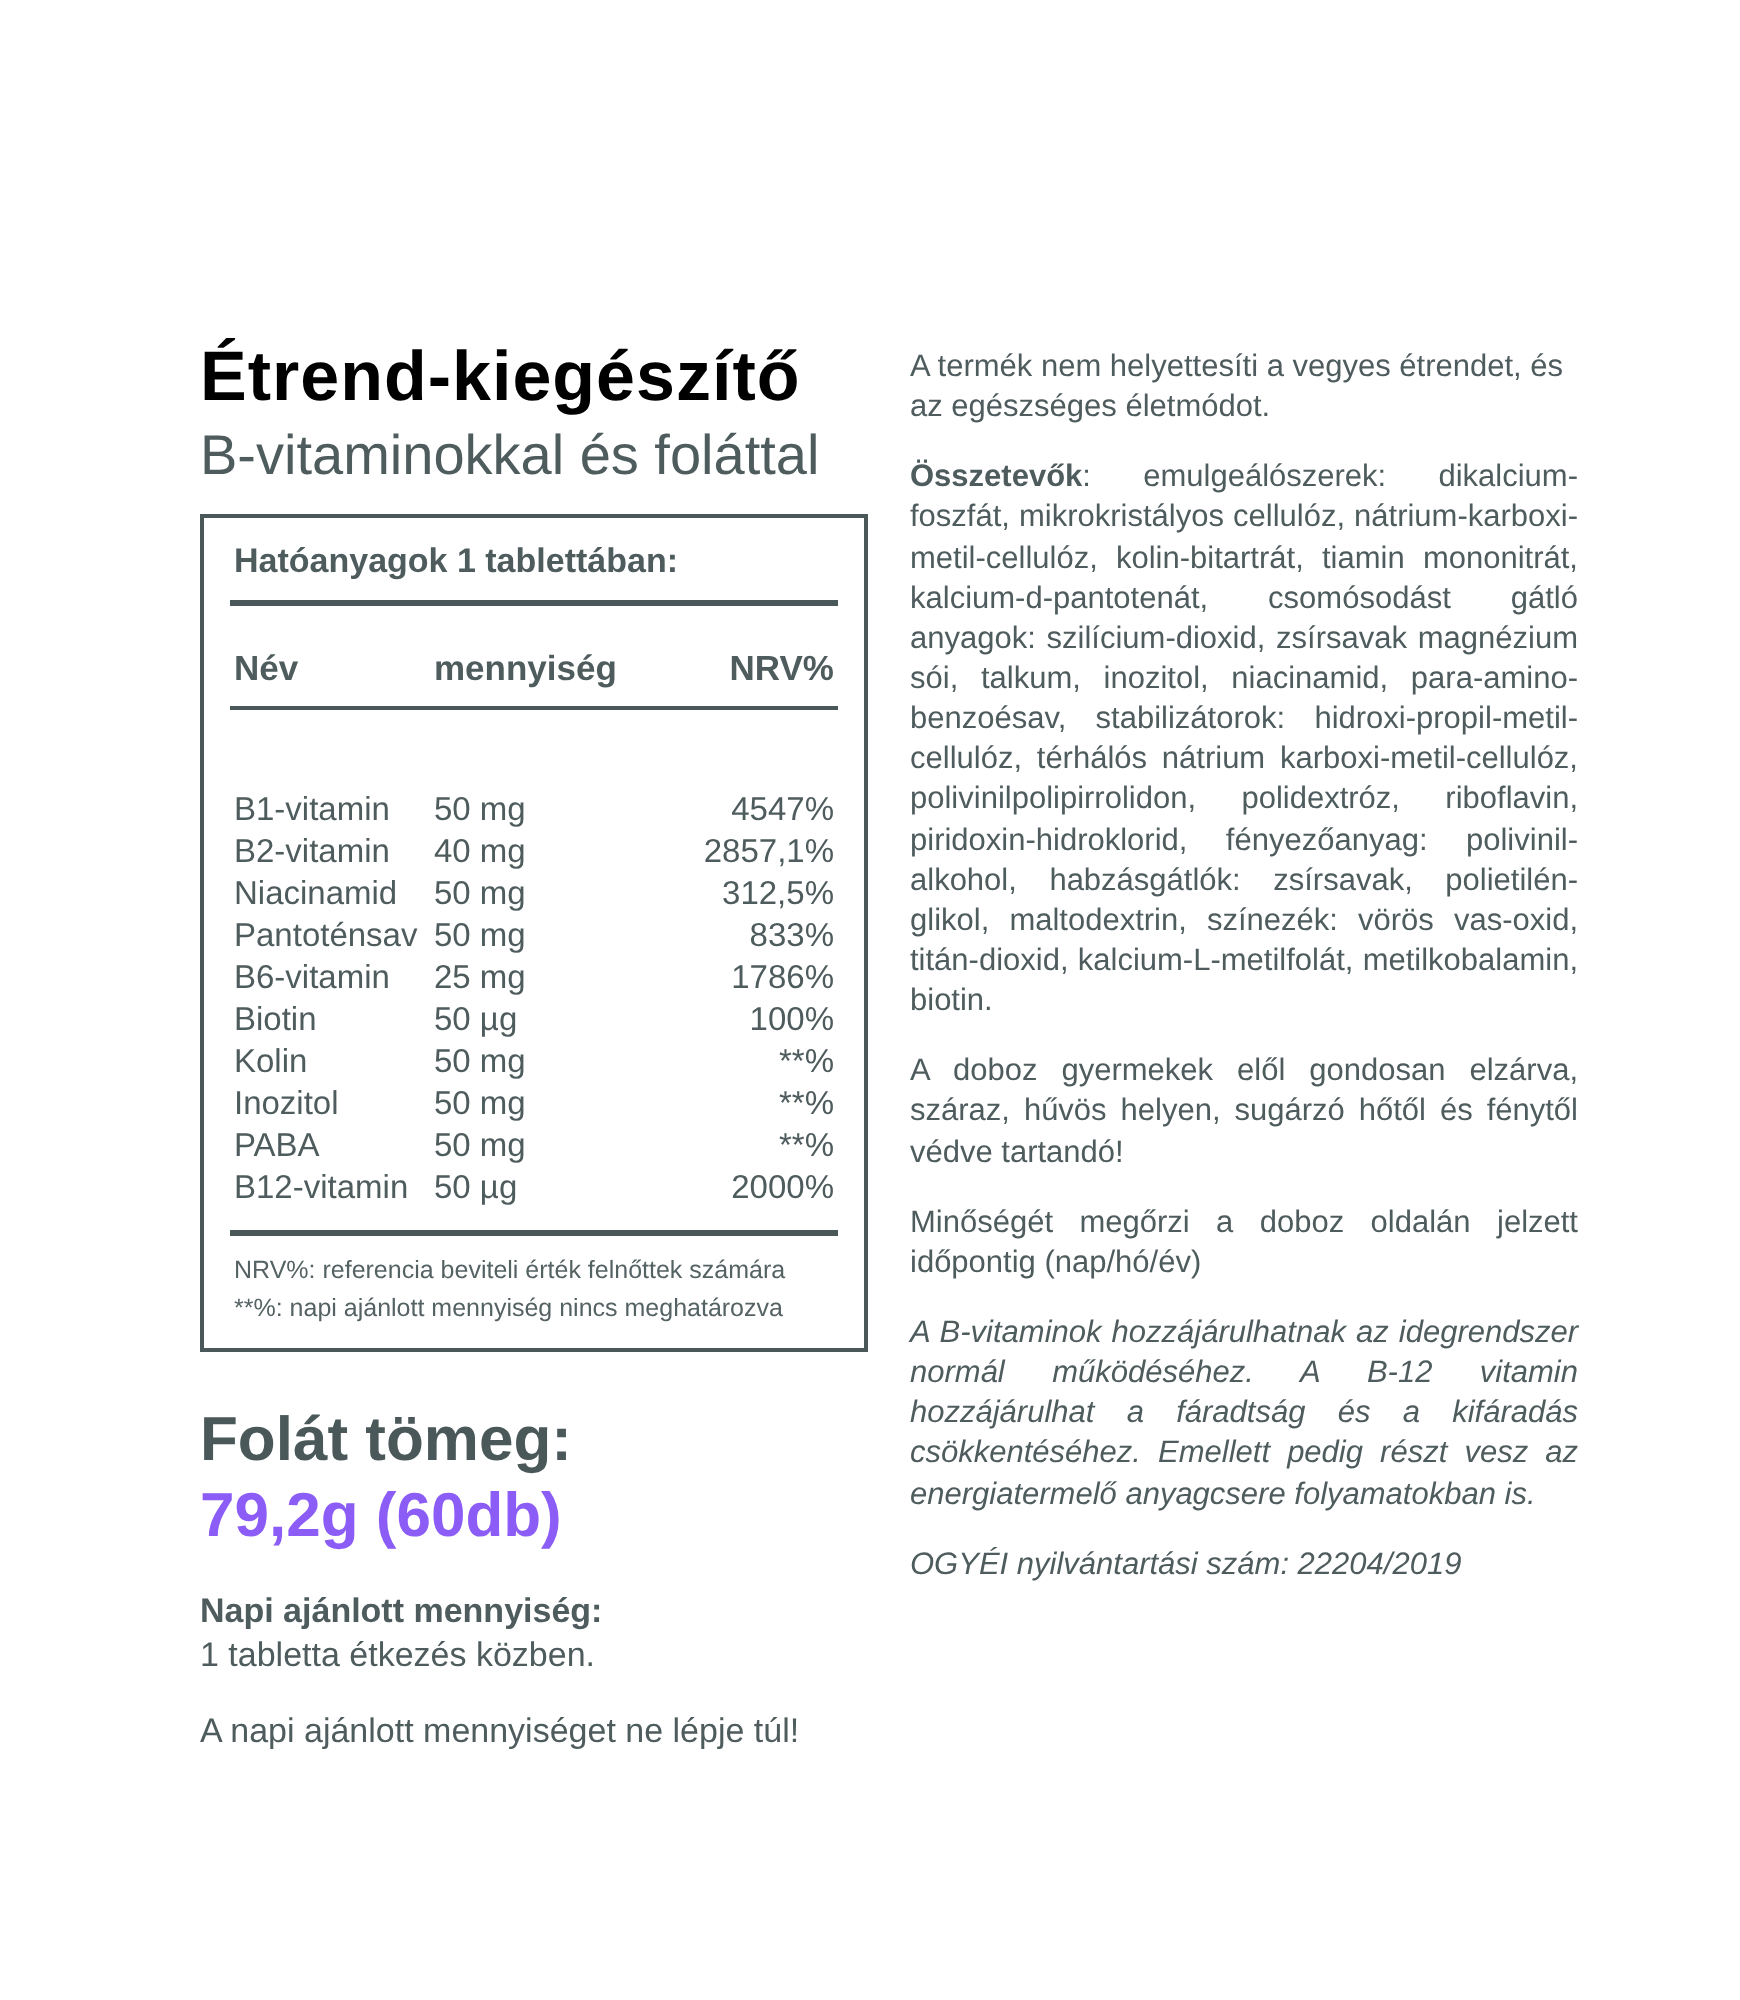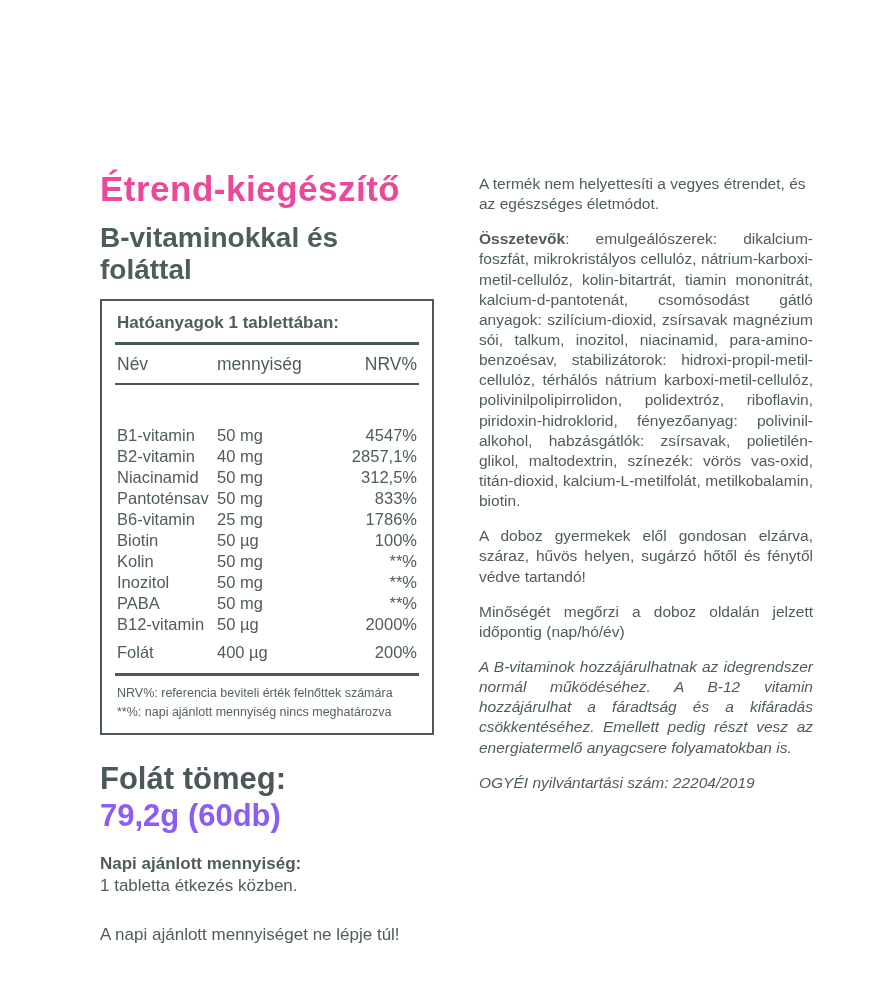--- a/index.html
+++ b/index.html
@@ -24,7 +24,7 @@
     font-size: 35px;
     font-weight: bold;
     letter-spacing: 0.5px;
-    color: #ec4899;
+    color: #000000;
     line-height: 1.1;
   }
   .subtitle {

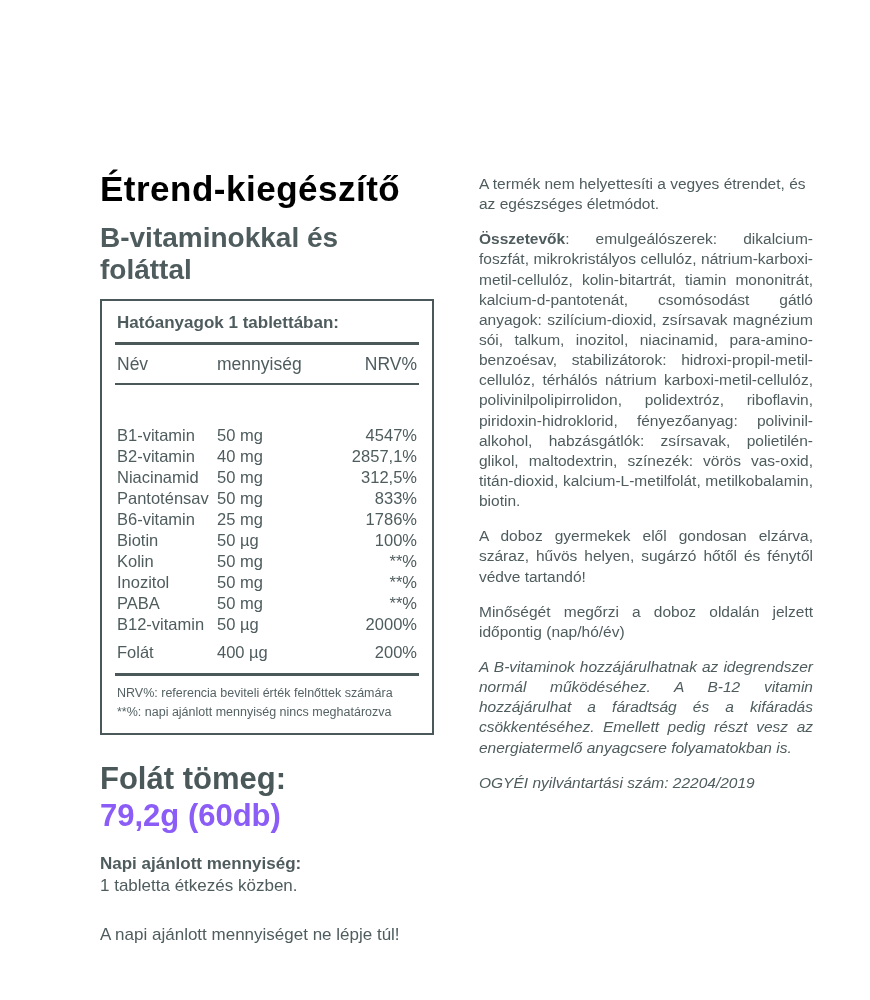--- a/index.html
+++ b/index.html
@@ -17,7 +17,7 @@
   }
   .col-right {
     position: absolute;
-    left: 479px; top: 174px;
+    left: 455px; top: 174px;
     width: 334px;
   }
   .title {

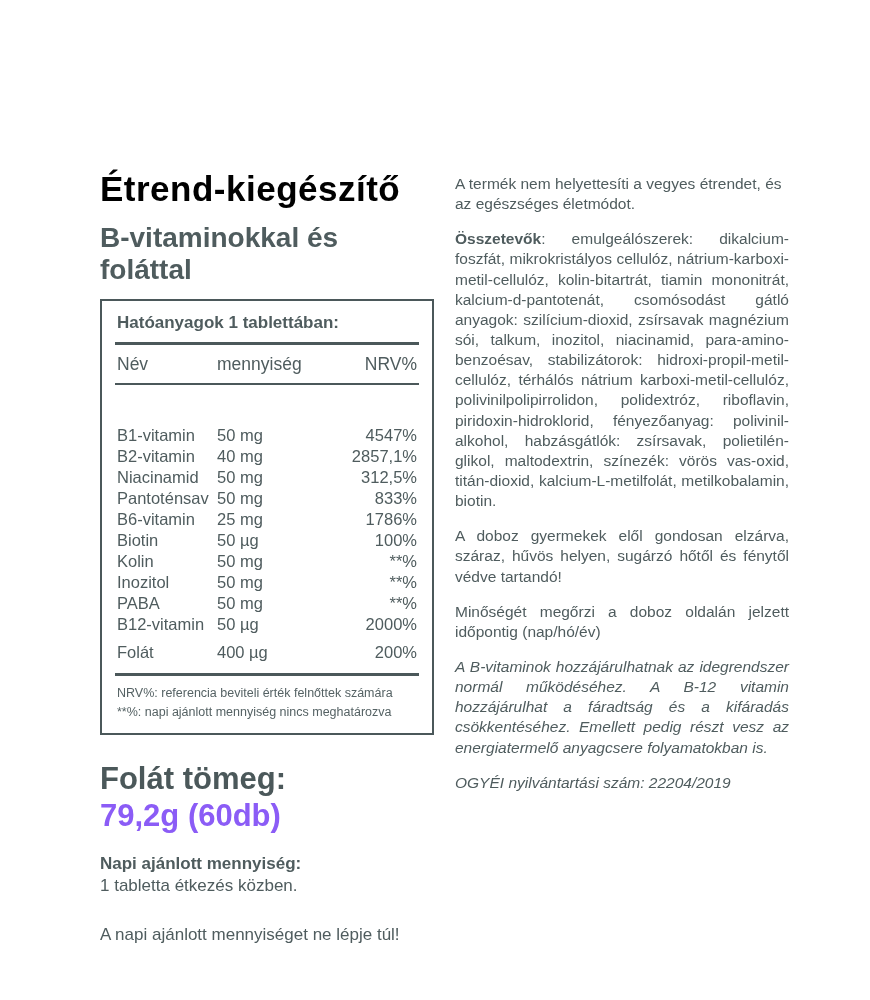--- a/index.html
+++ b/index.html
@@ -29,9 +29,9 @@
   }
   .subtitle {
     font-size: 28px;
-    font-weight: bold;
+    font-weight: normal;
     color: #4f5c5e;
-    margin-top: 13px;
+    margin-top: 3px;
     line-height: 1.15;
   }
   .facts-box {

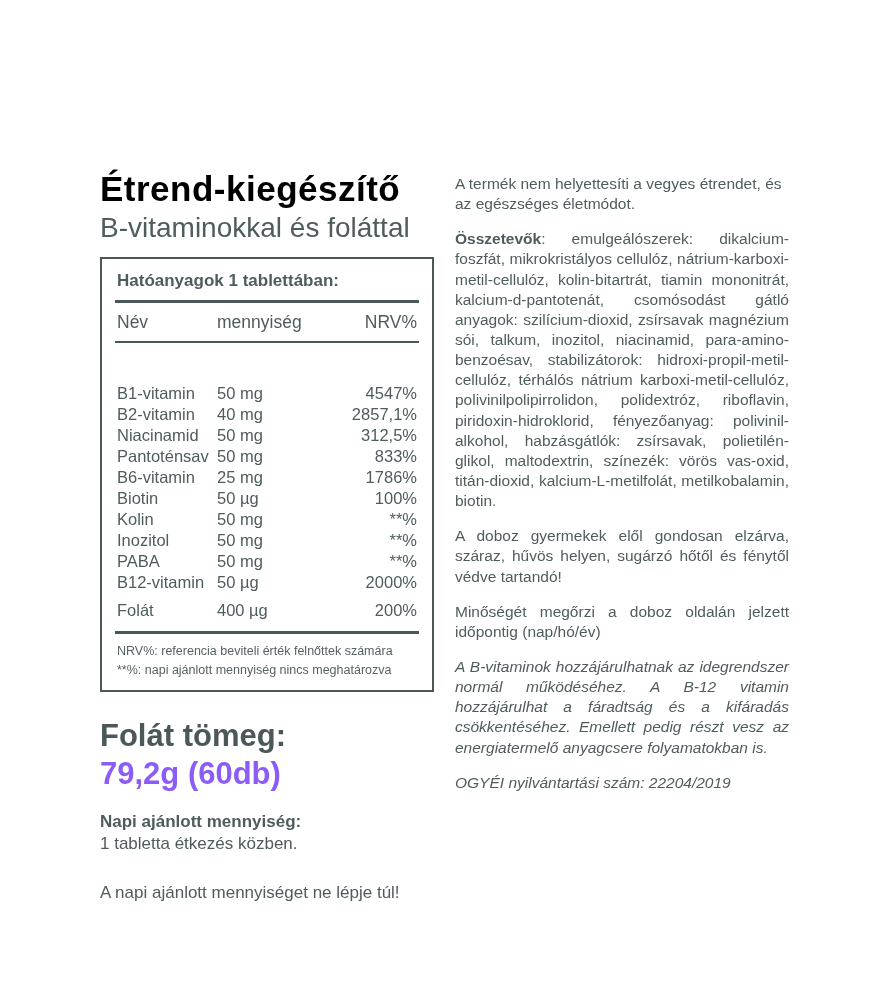--- a/index.html
+++ b/index.html
@@ -49,8 +49,9 @@
   .t-header {
     display: flex;
     font-size: 17.5px;
-    font-weight: normal;
+    font-weight: bold;
     padding: 9px 2px 8px 2px;
+    margin-top: 12px;
   }
   .t-row {
     display: flex;

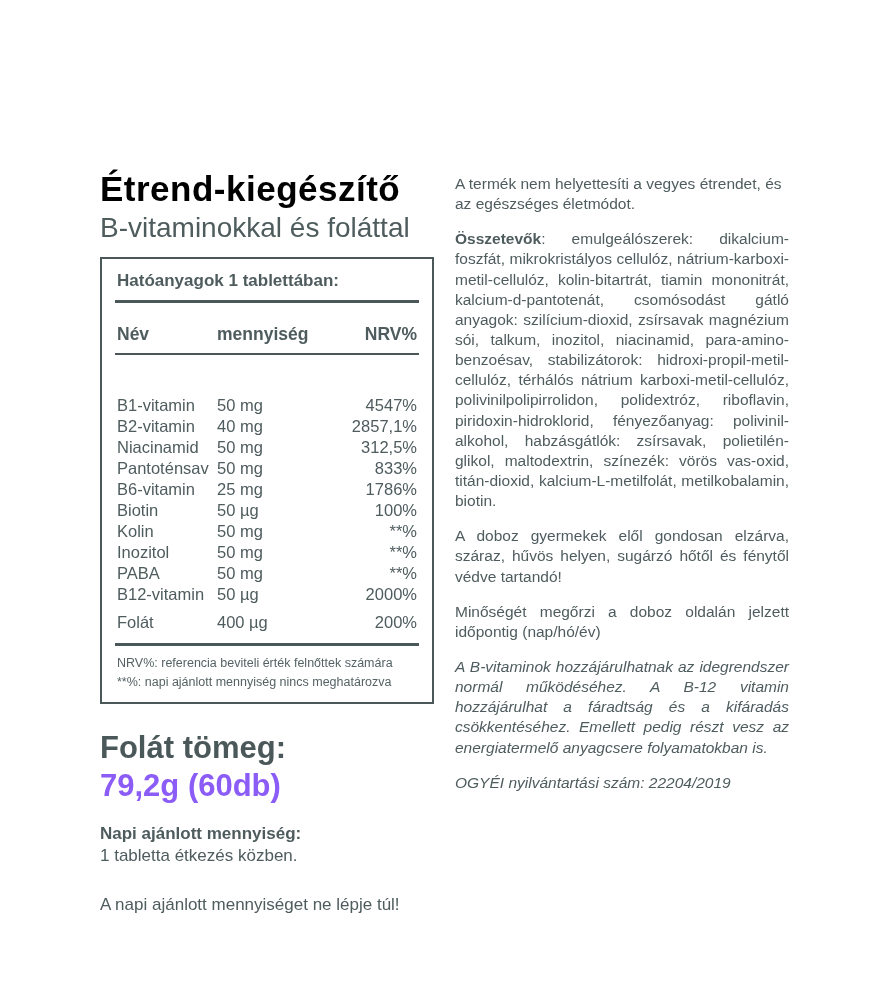--- a/index.html
+++ b/index.html
@@ -183,11 +183,6 @@
         <span class="cell-amount">50 µg</span>
         <span class="cell-nrv">2000%</span>
       </div>
-      <div class="t-row row-gap">
-        <span class="cell-name">Folát</span>
-        <span class="cell-amount">400 µg</span>
-        <span class="cell-nrv">200%</span>
-      </div>
     </div>
     <hr class="rule-thick">
     <div class="footnotes">

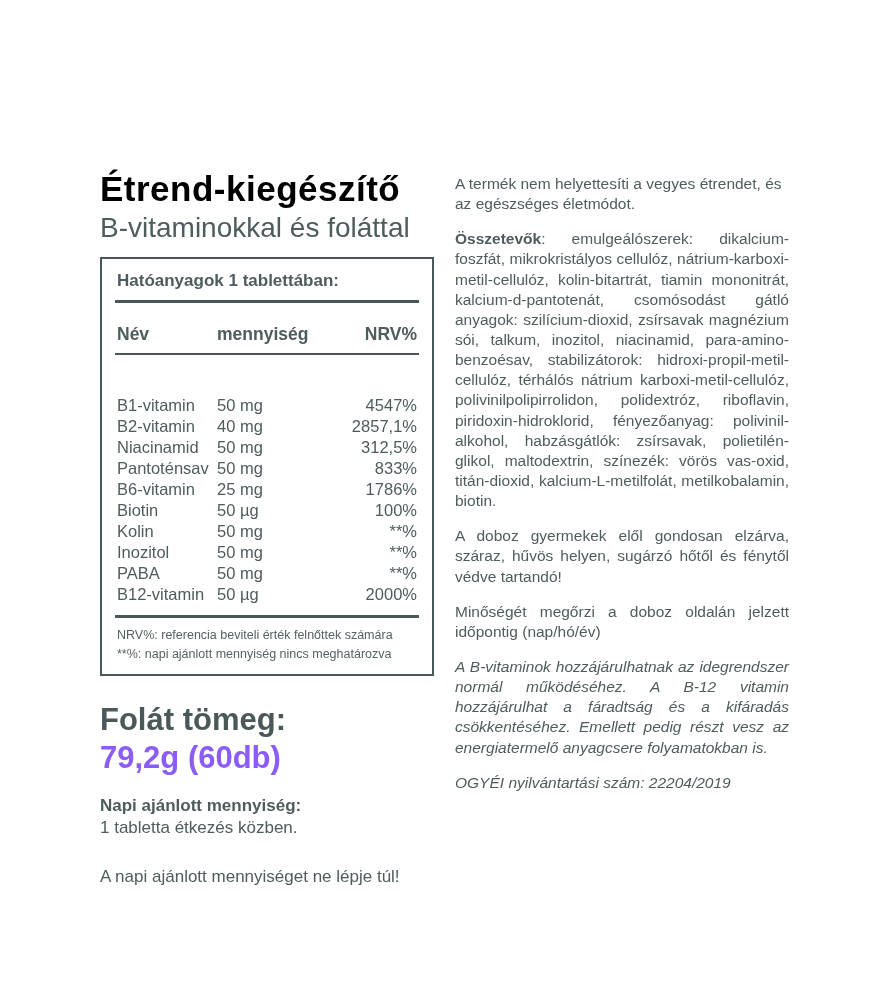--- a/index.html
+++ b/index.html
@@ -95,7 +95,7 @@
   }
   .warning {
     font-size: 17px;
-    margin-top: 29px;
+    margin-top: 18px;
   }
   .col-right p {
     font-size: 15.5px;

